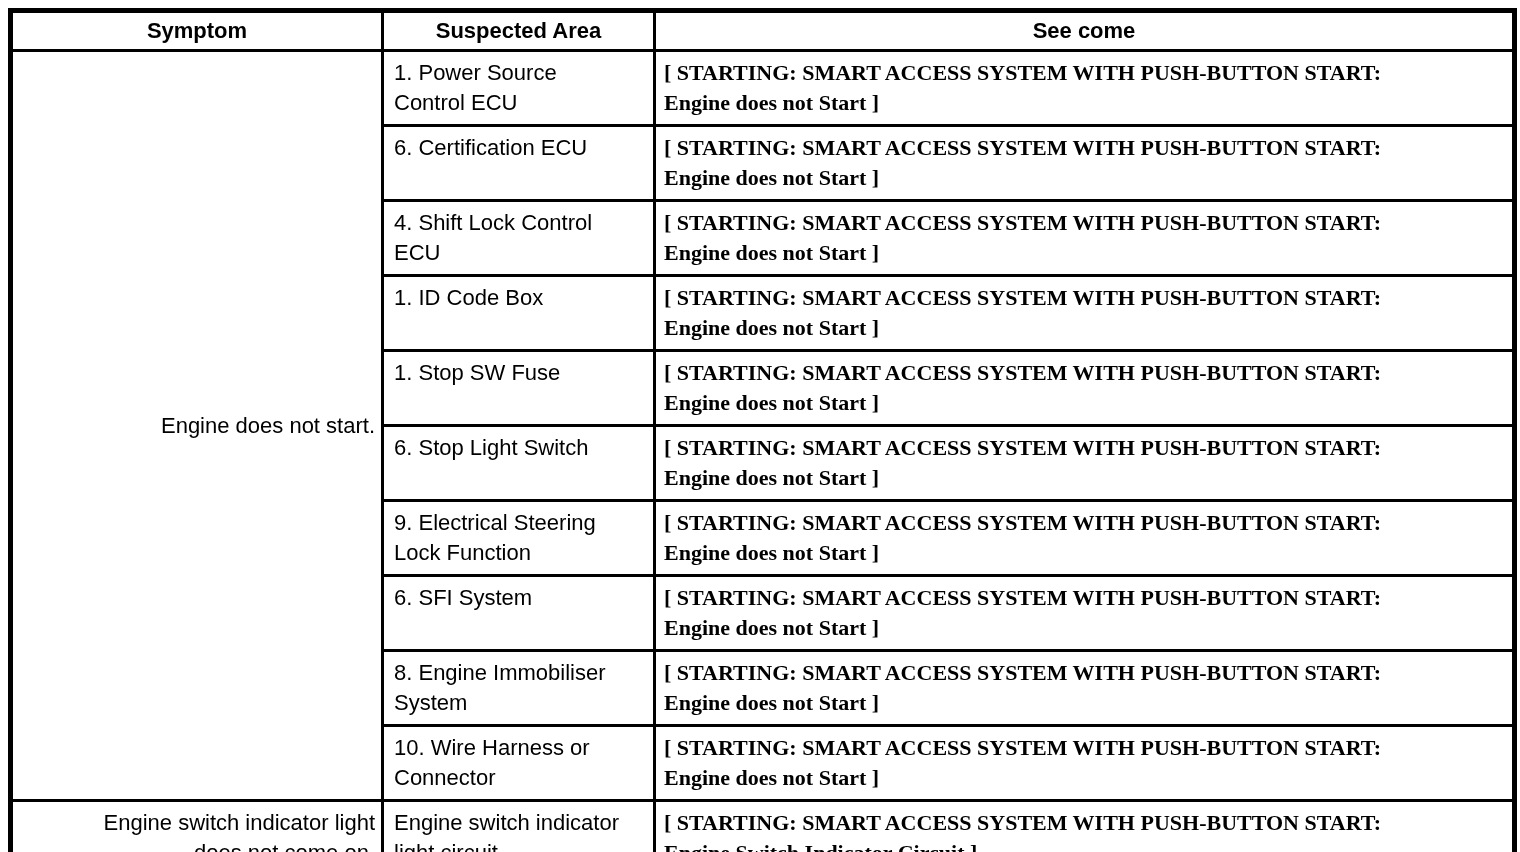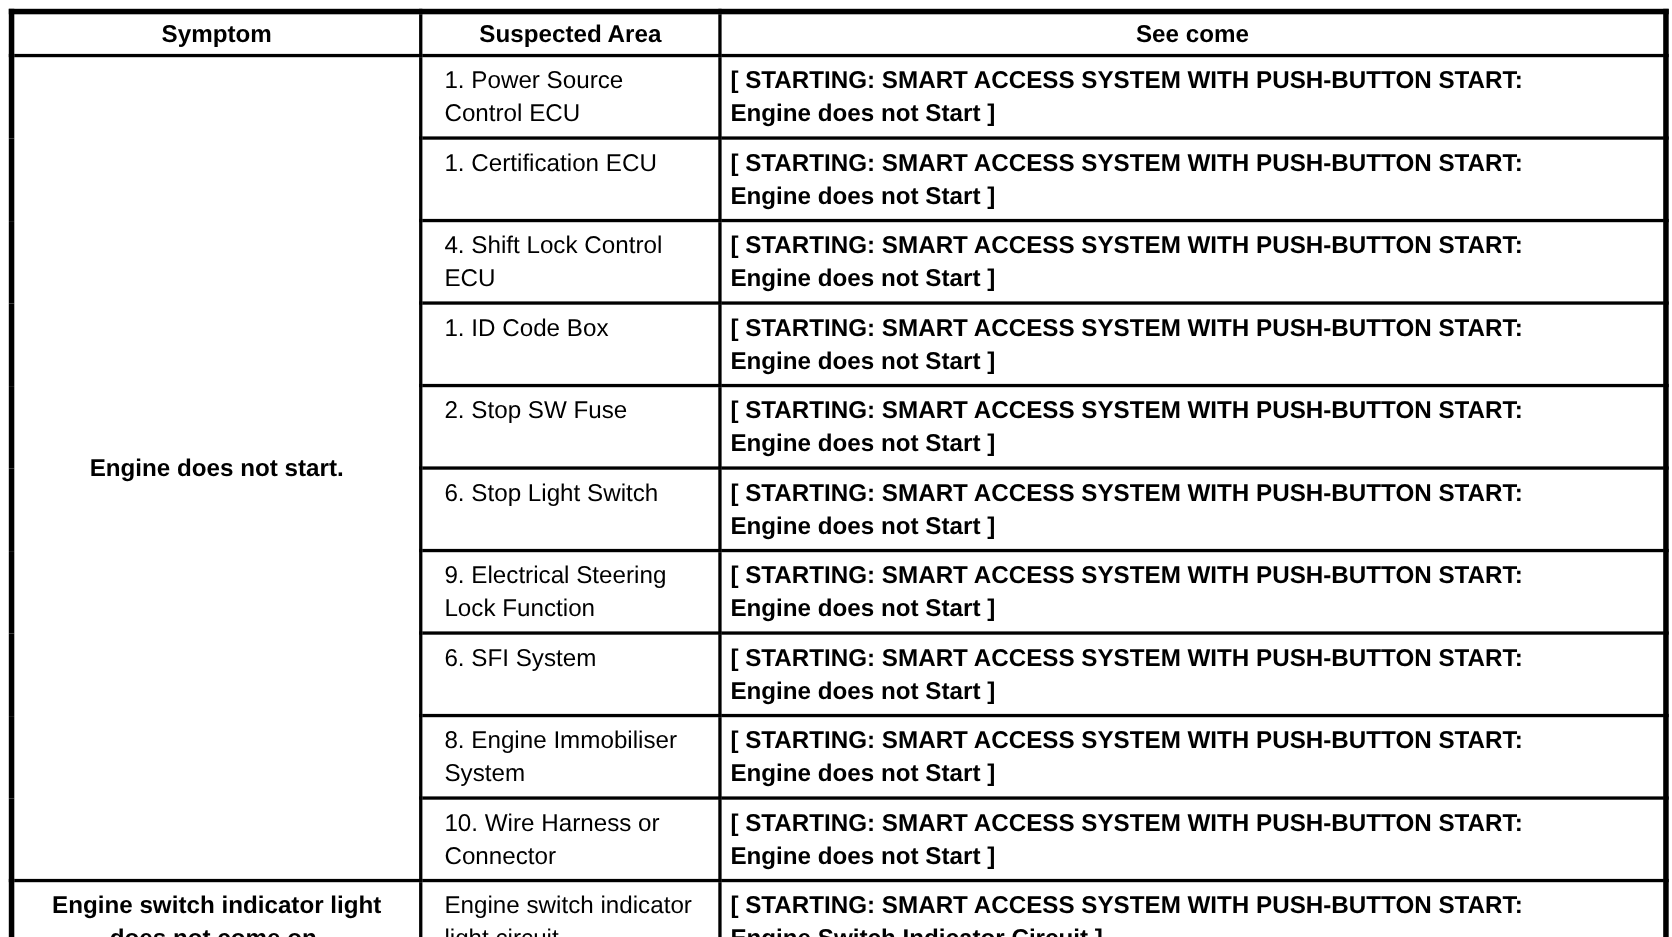--- a/index.html
+++ b/index.html
@@ -52,7 +52,7 @@
   td.area-cell {
     vertical-align: top;
     text-align: left;
-    padding: 6px 20px;
+    padding: 6px 10px;
     white-space: pre-line;
     font-weight: normal;
   }

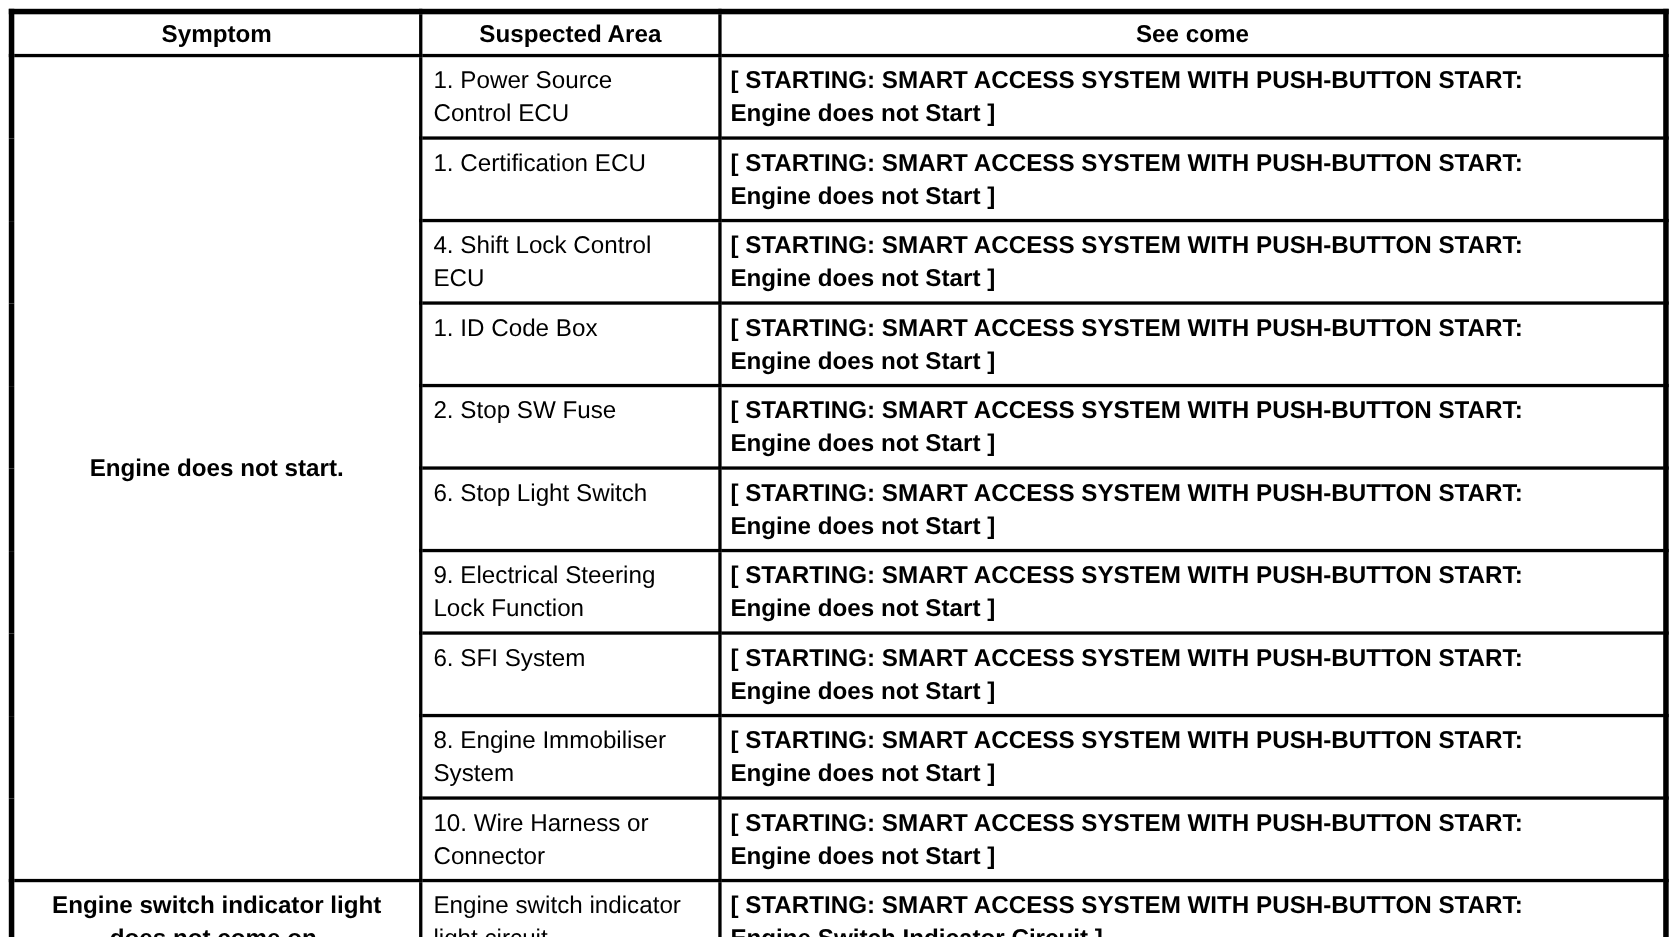--- a/index.html
+++ b/index.html
@@ -65,6 +65,7 @@
   td.page-cell .page-ref {
     white-space: pre-line;
     display: block;
+    font-family: Liberation Serif, serif;
   }
   col.c-symptom { width: 372px; }
   col.c-area    { width: 272px; }

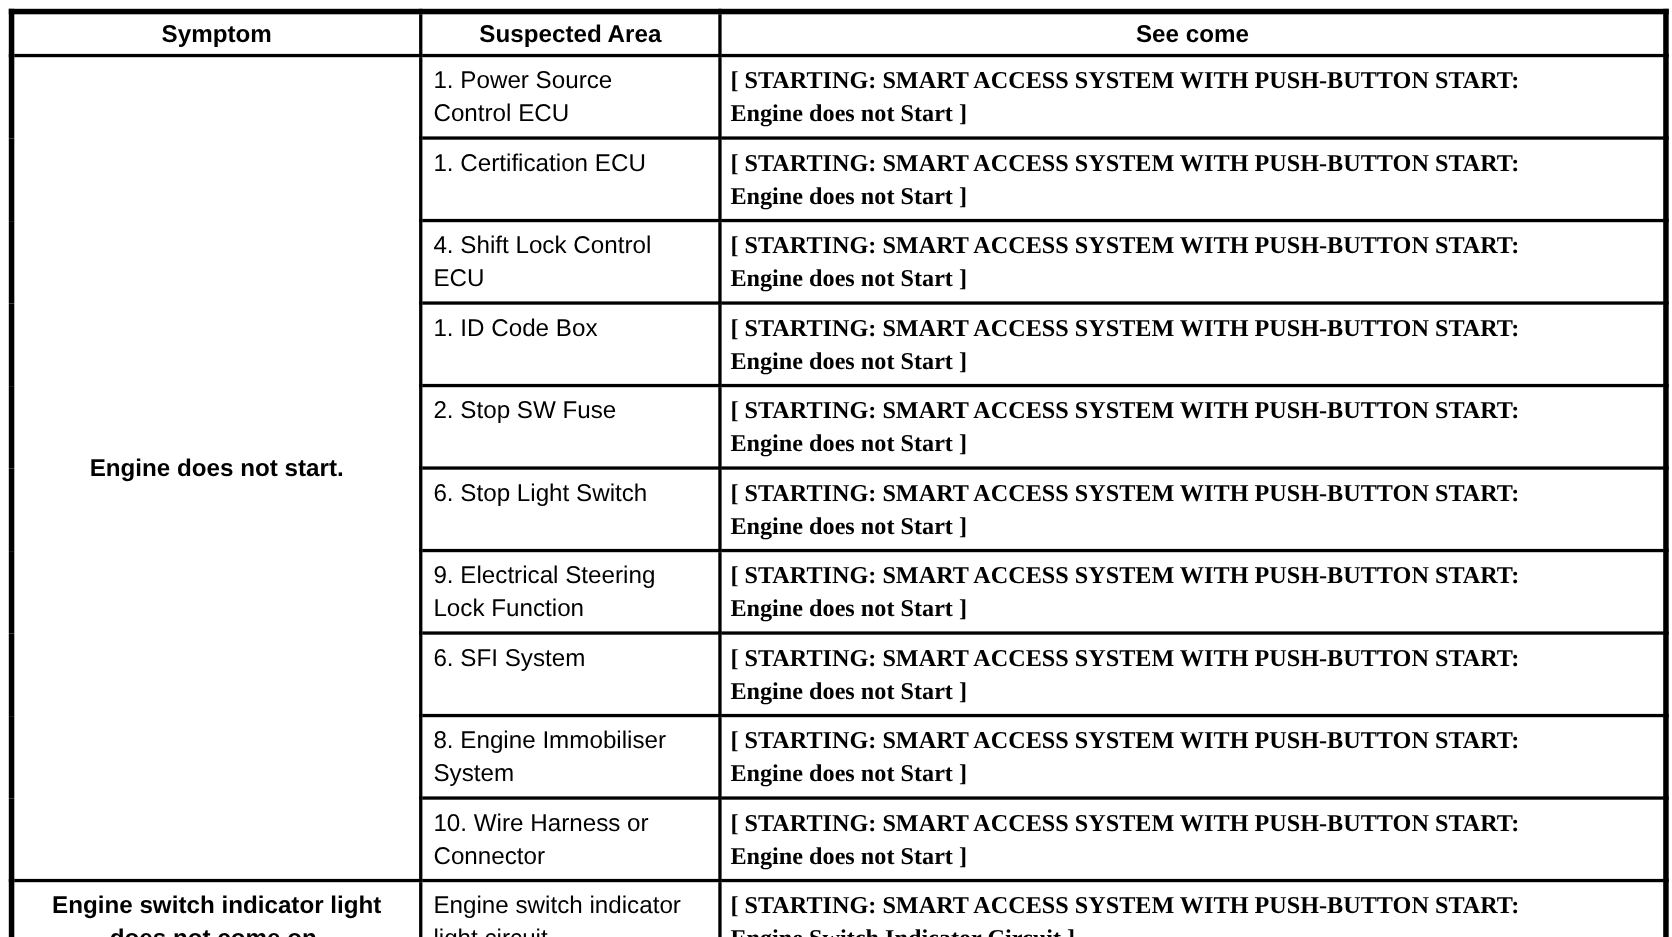--- a/index.html
+++ b/index.html
@@ -99,7 +99,7 @@
           </td>
       </tr>
       <tr>
-        <td class="area-cell">1. Certification ECU</td>
+        <td class="area-cell">6. Certification ECU</td>
         <td class="page-cell">
             <span class="page-ref">[ STARTING: SMART ACCESS SYSTEM WITH PUSH-BUTTON START:
 Engine does not Start ]</span>

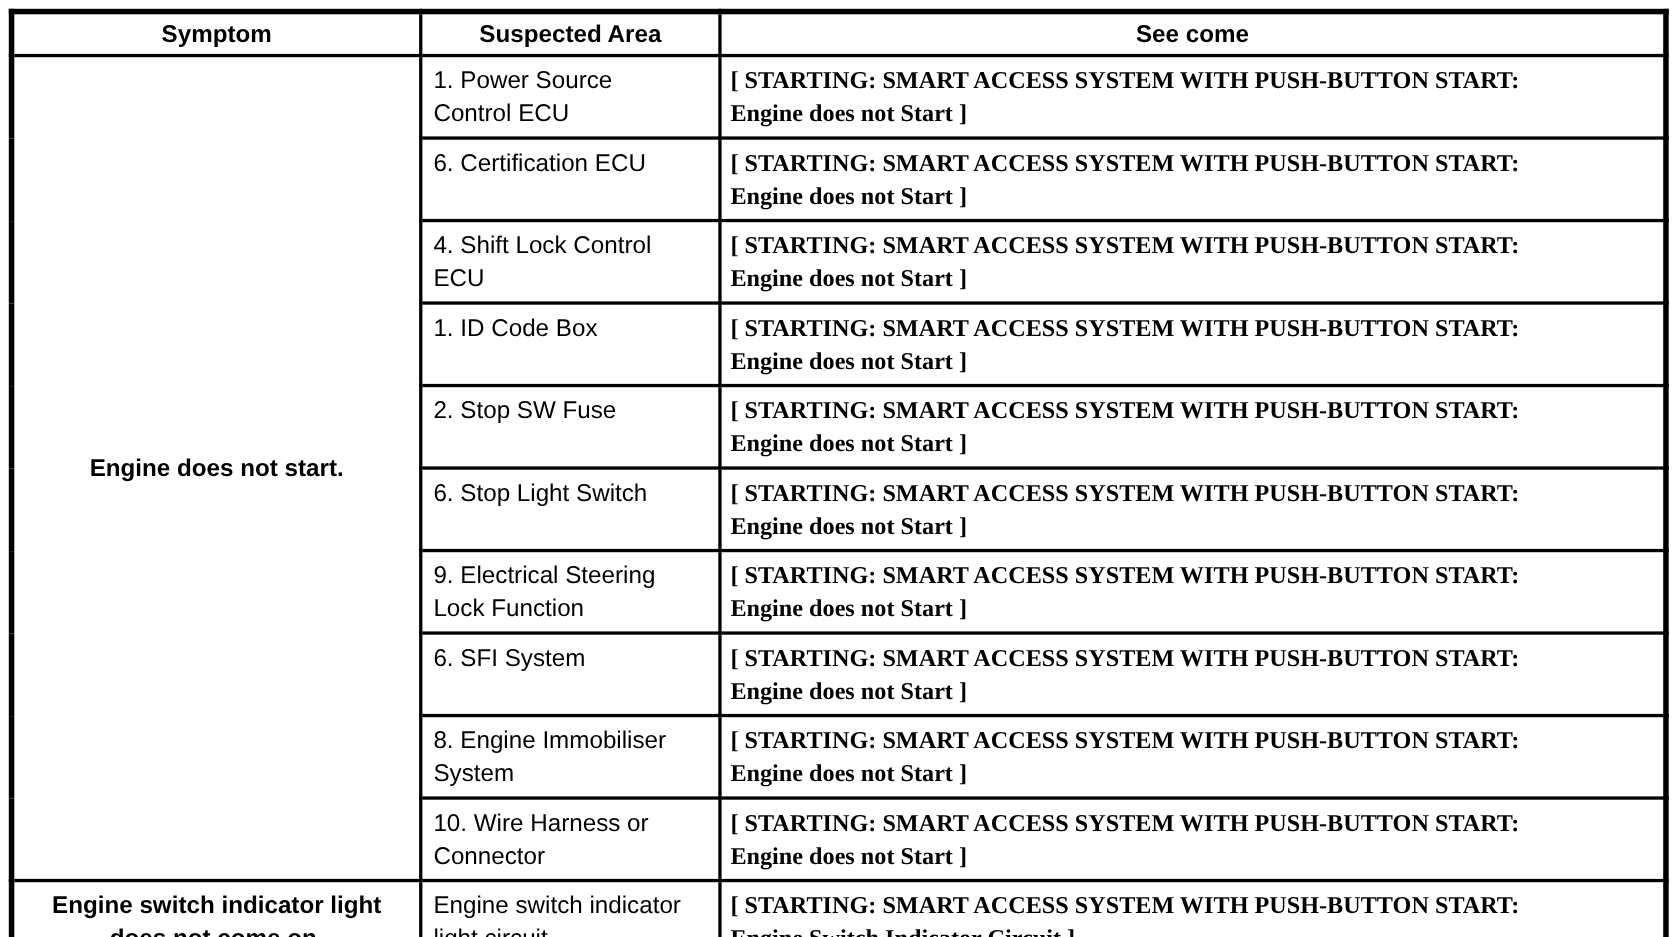--- a/index.html
+++ b/index.html
@@ -121,7 +121,7 @@
           </td>
       </tr>
       <tr>
-        <td class="area-cell">2. Stop SW Fuse</td>
+        <td class="area-cell">1. Stop SW Fuse</td>
         <td class="page-cell">
             <span class="page-ref">[ STARTING: SMART ACCESS SYSTEM WITH PUSH-BUTTON START:
 Engine does not Start ]</span>

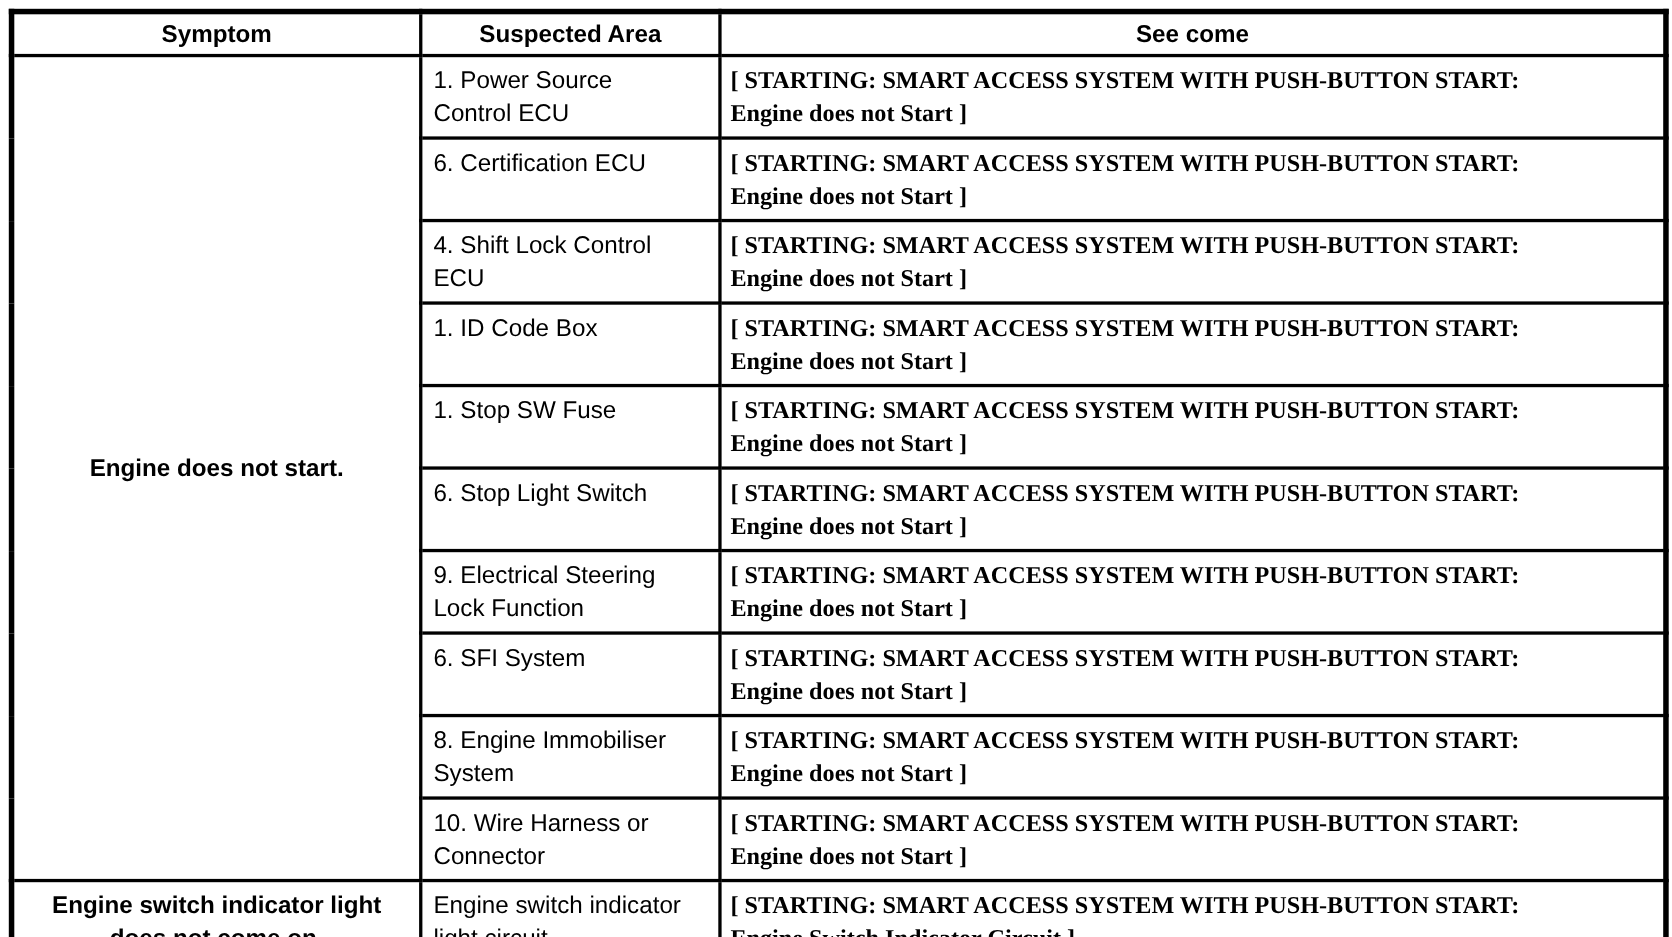--- a/index.html
+++ b/index.html
@@ -44,10 +44,10 @@
   tbody tr.row-last { height: 76px; }
   td.symptom-cell {
     vertical-align: middle;
-    text-align: center;
+    text-align: right;
     padding: 4px 6px;
     white-space: pre-line;
-    font-weight: bold;
+    font-weight: normal;
   }
   td.area-cell {
     vertical-align: top;

